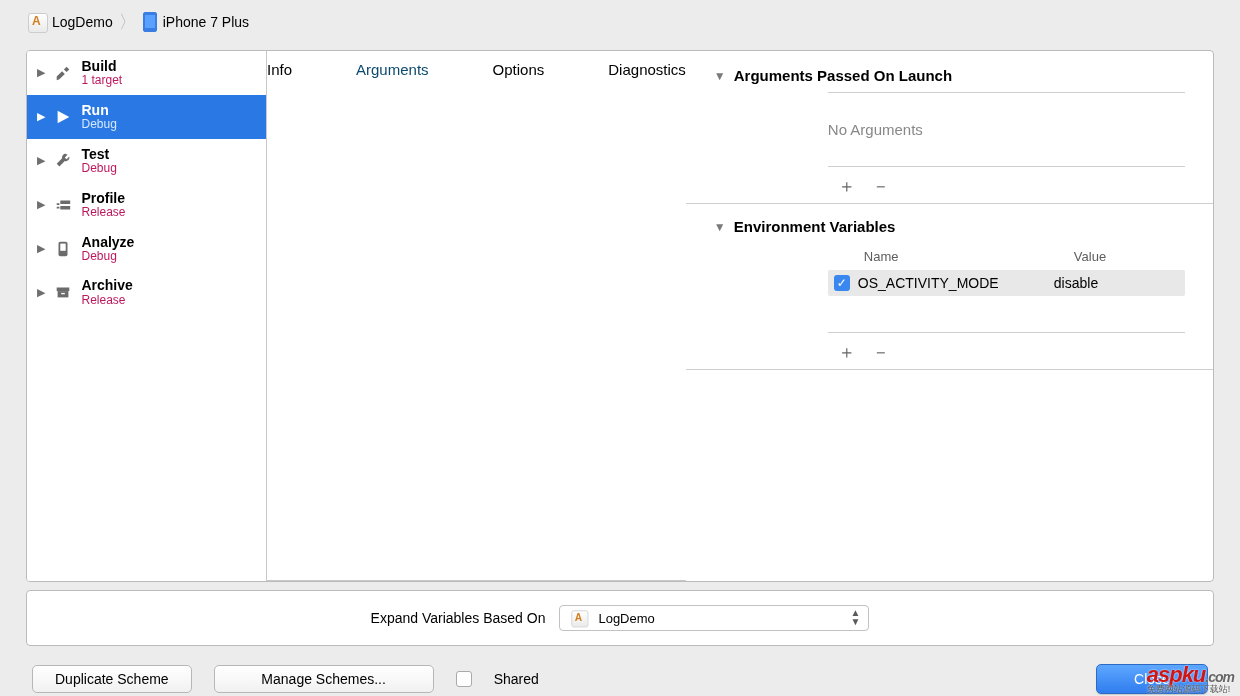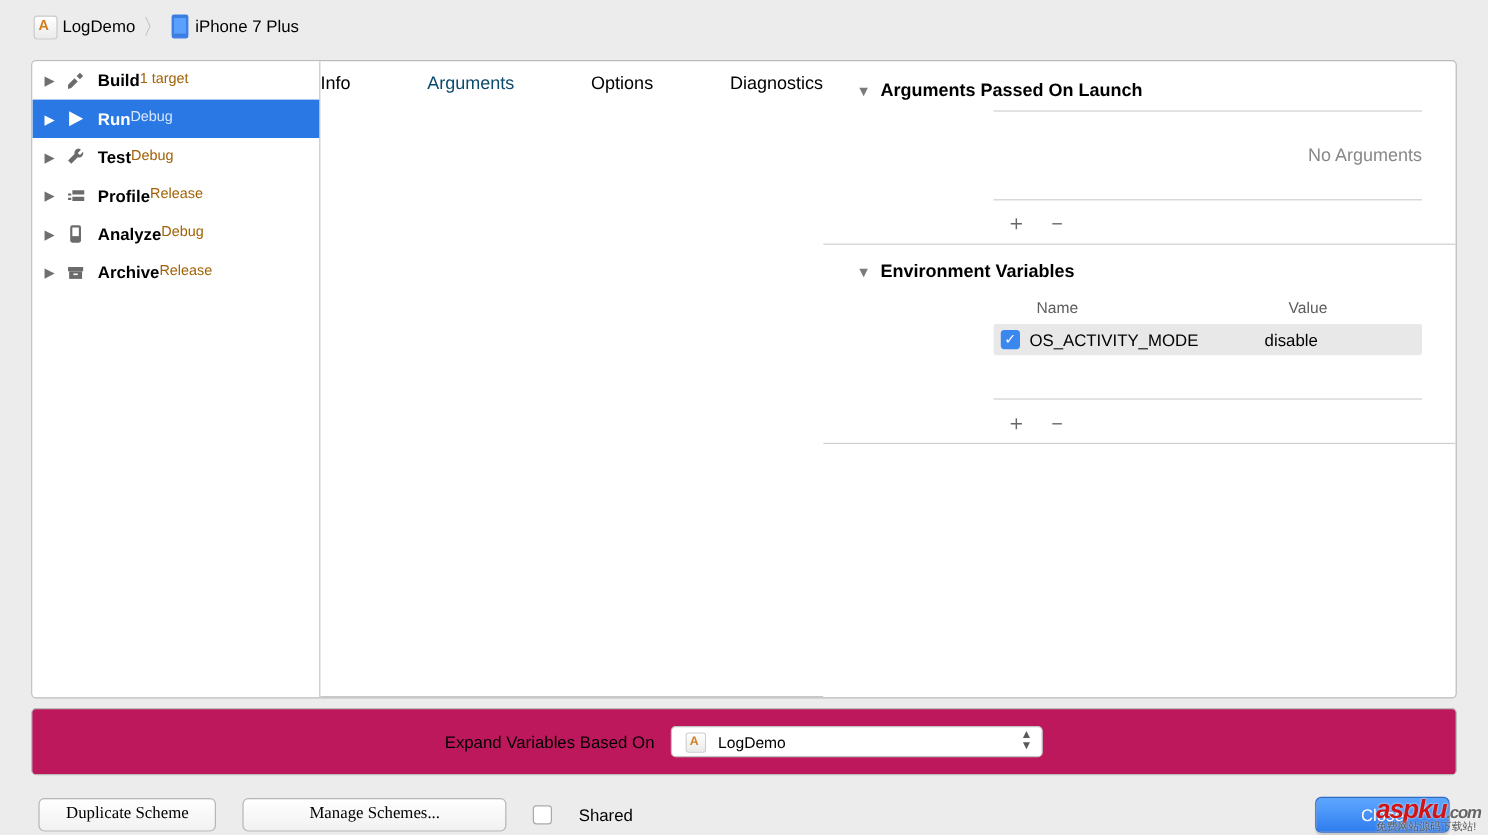--- a/index.html
+++ b/index.html
@@ -43,7 +43,7 @@
     }
     .side-item .arrow { color: #6f6f6f; font-size: 11px; }
     .side-item .iconbox { width: 20px; display: flex; justify-content: center; }
-    .side-item .texts { display: flex; line-height: 1.15; }
+    .side-item .texts { display: flex; flex-direction: column; line-height: 1.15; }
     .side-item .title { font-weight: 700; font-size: 14px; }
     .side-item .sub { font-size: 12px; color: #a16207; }
     .side-item.active { background: #2a78e4; color: #fff; }

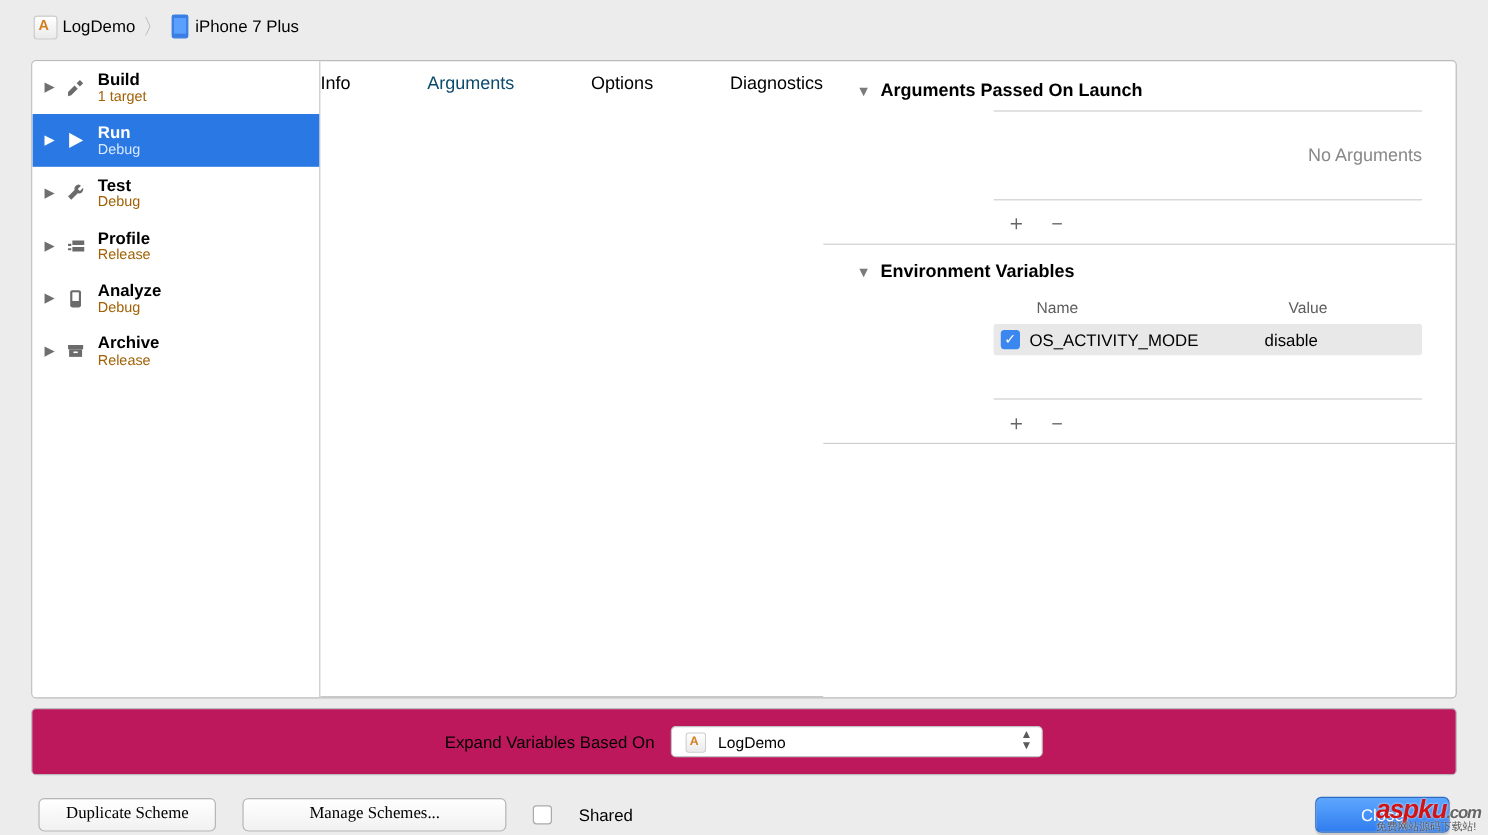--- a/index.html
+++ b/index.html
@@ -45,7 +45,7 @@
     .side-item .iconbox { width: 20px; display: flex; justify-content: center; }
     .side-item .texts { display: flex; flex-direction: column; line-height: 1.15; }
     .side-item .title { font-weight: 700; font-size: 14px; }
-    .side-item .sub { font-size: 12px; color: #a16207; }
+    .side-item .sub { font-size: 12px; color: #be185d; }
     .side-item.active { background: #2a78e4; color: #fff; }
     .side-item.active .arrow { color: #fff; }
     .side-item.active .sub { color: #d6e7ff; }

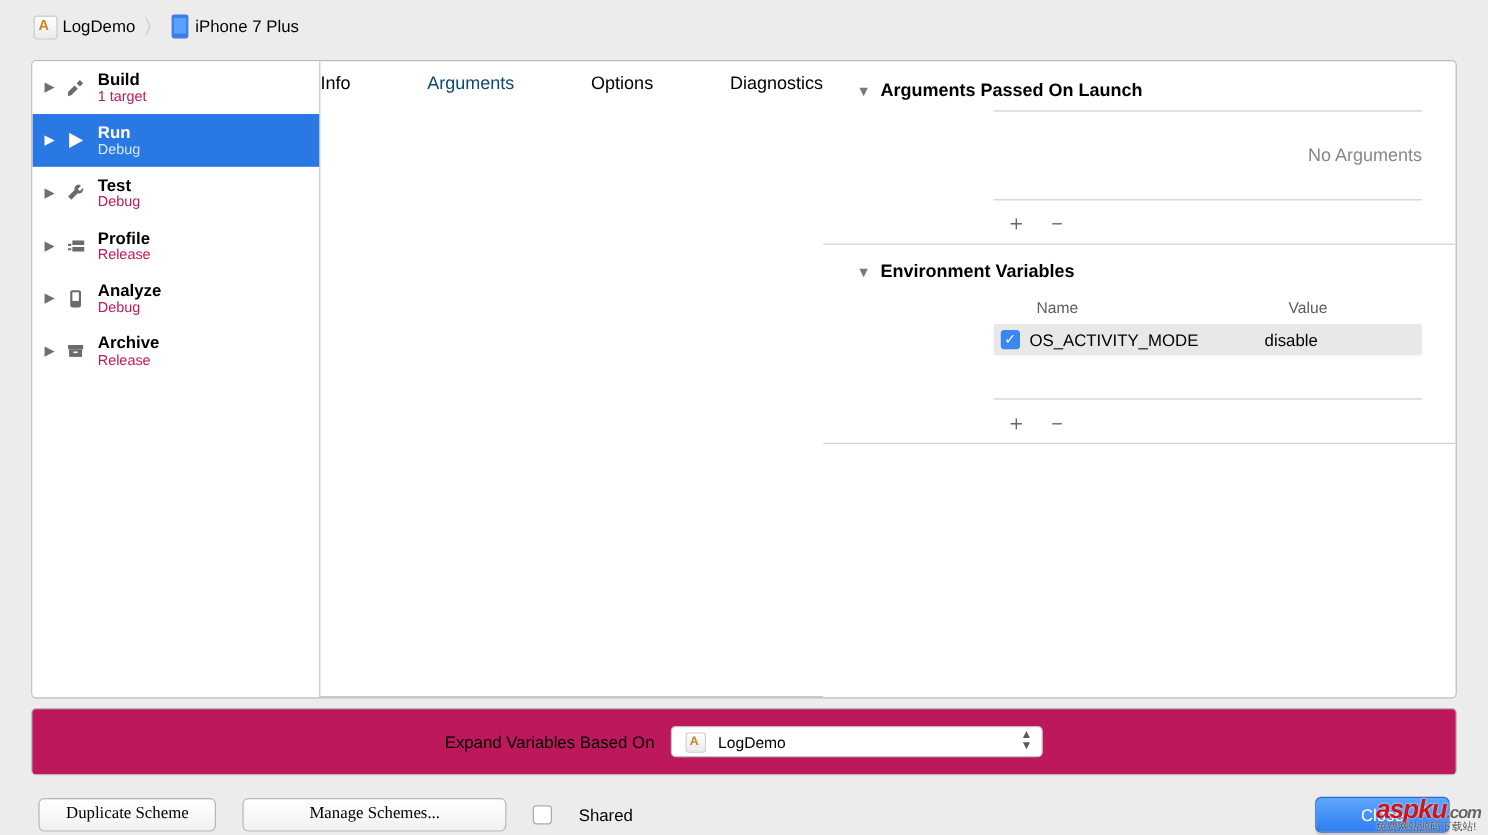--- a/index.html
+++ b/index.html
@@ -64,7 +64,7 @@
     .disclosure { color: #7a7a7a; font-size: 12px; transform: rotate(0deg); }
     .inner-block { margin: 0 0 0 114px; }
     .thin-rule { border: none; border-top: 1px solid #cfcfcf; margin: 0; }
-    .empty-msg { text-align: right; color: #888; font-size: 15px; padding: 28px 0; }
+    .empty-msg { text-align: left; color: #888; font-size: 15px; padding: 28px 0; }
     .addrem { display: flex; gap: 16px; padding: 10px 0 8px 10px; color: #666; font-size: 18px; }
     .addrem span { cursor: pointer; line-height: 1; }
     .sep { height: 1px; background: #cfcfcf; margin-right: -28px; margin-left: -28px; }

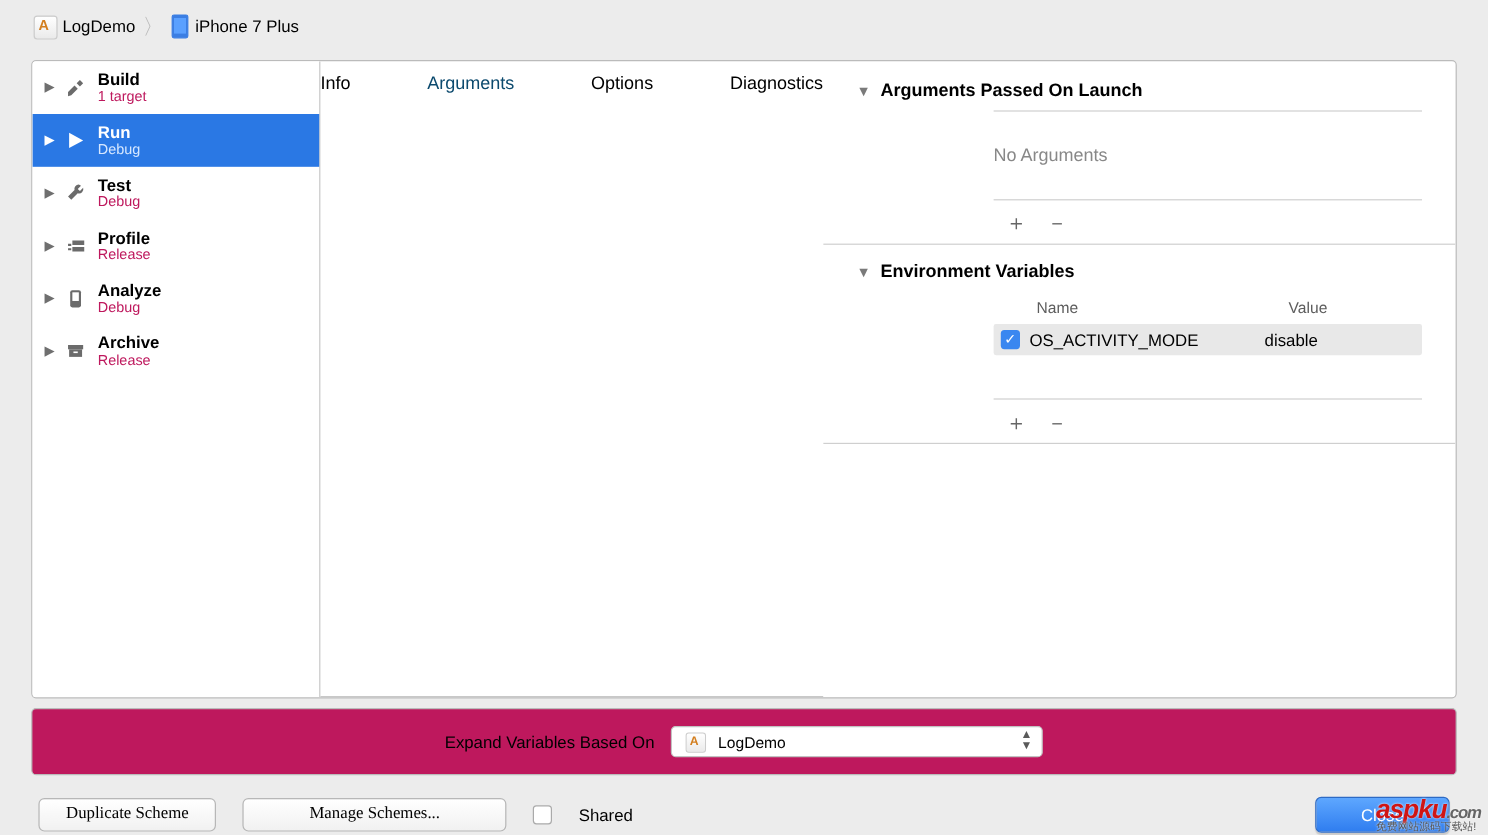--- a/index.html
+++ b/index.html
@@ -86,7 +86,7 @@
     .footer-bar {
       margin: 8px 26px 0 26px;
       border: 1px solid #bbb;
-      border-radius: 4px; background: #be185d;
+      border-radius: 4px; background: #ffffff;
       padding: 14px 28px;
       display: flex; align-items: center; justify-content: center; gap: 14px;
     }

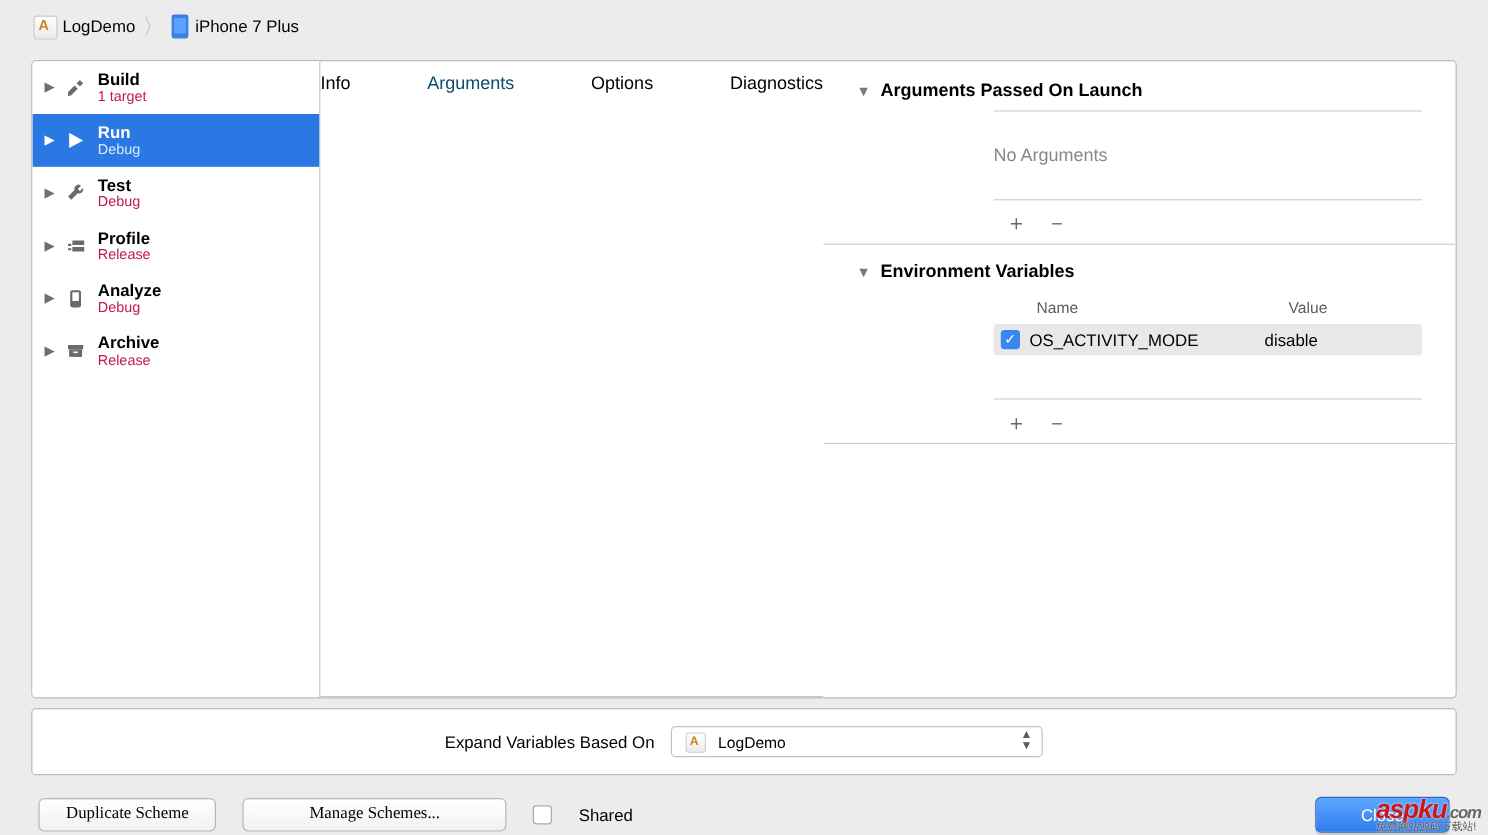--- a/index.html
+++ b/index.html
@@ -108,7 +108,7 @@
       height: 28px; padding: 0 22px;
       background: linear-gradient(#ffffff,#f1f1f1);
       border: 1px solid #b7b7b7; border-radius: 5px;
-      font-size: 14px; cursor: pointer; font-family: Liberation Serif, serif;
+      font-size: 14px; cursor: pointer;
     }
     .mac-btn.wide { min-width: 220px; }
     .chk { width: 16px; height: 16px; border: 1px solid #aaa; border-radius: 3px; background: #fff; }

